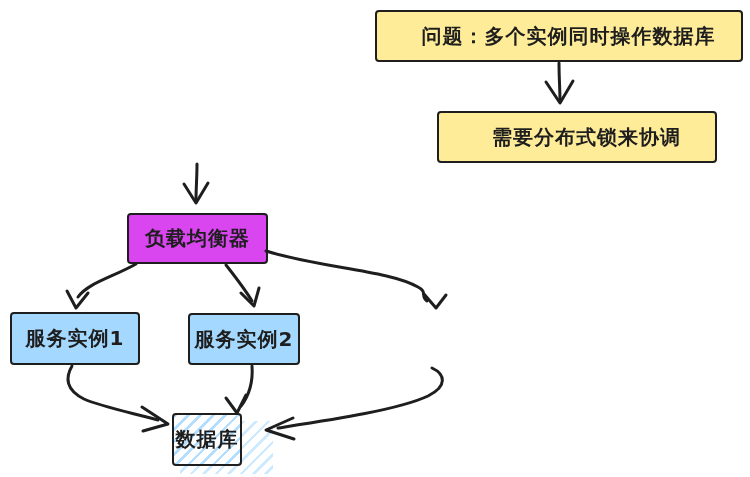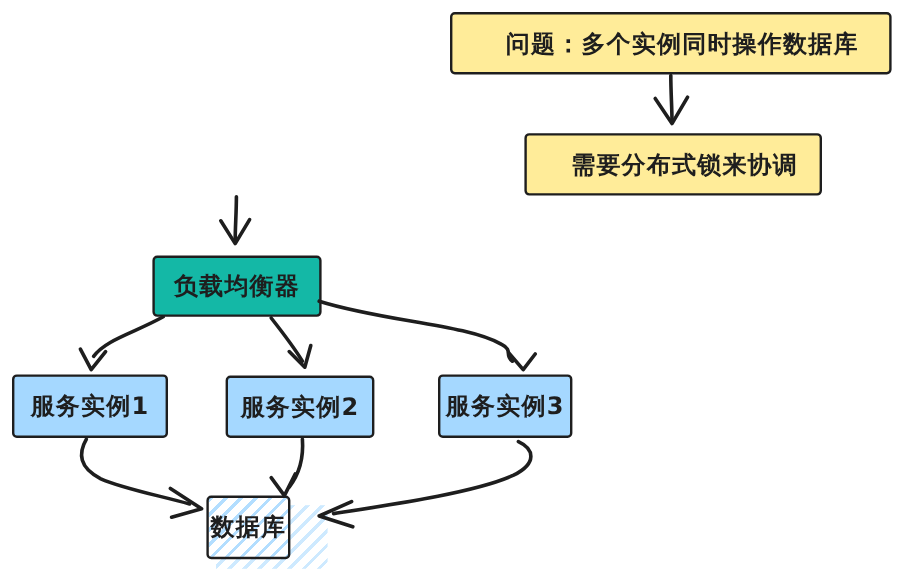--- a/index.html
+++ b/index.html
@@ -44,7 +44,7 @@
   }
   
   .n-problem       {left:375px; top:10px;  width:368px; height:52px;}
-  .n-need-lock     {left:437px; top:111px; width:248px; height:52px;}
+  .n-need-lock     {left:437px; top:111px; width:280px; height:52px;}
   .n-user-request  {left:138px; top:112px; width:116px; height:51px;}
   .n-load-balancer {left:127px; top:213px; width:141px; height:51px;}
   .n-instance-1    {left:10px;  top:312px; width:130px; height:53px;}

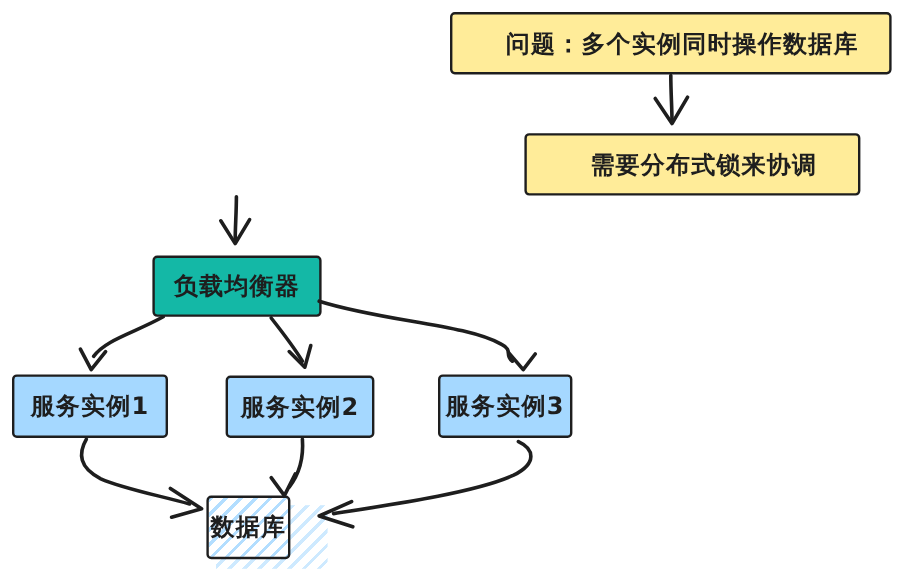--- a/index.html
+++ b/index.html
@@ -26,7 +26,7 @@
     white-space:nowrap;
   }
   .fill-yellow{background:#ffec99;padding-left:19px;}
-  .fill-green{background:#14b8a6;}
+  .fill-green{background:#d946ef;}
   .fill-blue{background:#a5d8ff;}
   .fill-white{background:#ffffff;}
   .fill-hatch{

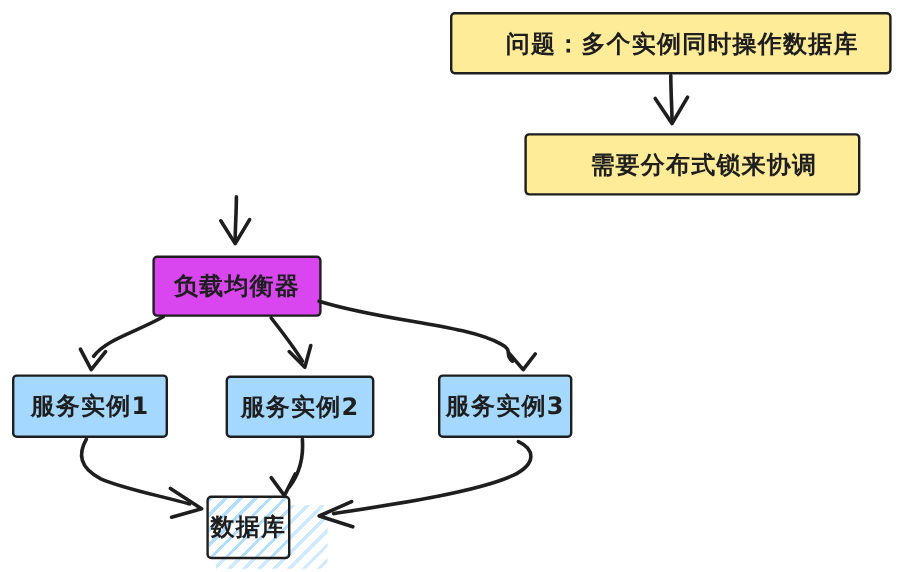--- a/index.html
+++ b/index.html
@@ -48,7 +48,7 @@
   .n-user-request  {left:138px; top:112px; width:116px; height:51px;}
   .n-load-balancer {left:127px; top:213px; width:141px; height:51px;}
   .n-instance-1    {left:10px;  top:312px; width:130px; height:53px;}
-  .n-instance-2    {left:188px; top:313px; width:124px; height:52px;}
+  .n-instance-2    {left:188px; top:313px; width:112px; height:52px;}
   .n-instance-3    {left:365px; top:312px; width:112px; height:53px;}
   .n-database      {left:172px; top:413px; width:70px;  height:53px;}
   .n-database-spill{left:180px; top:421px; width:93px;  height:53px;}

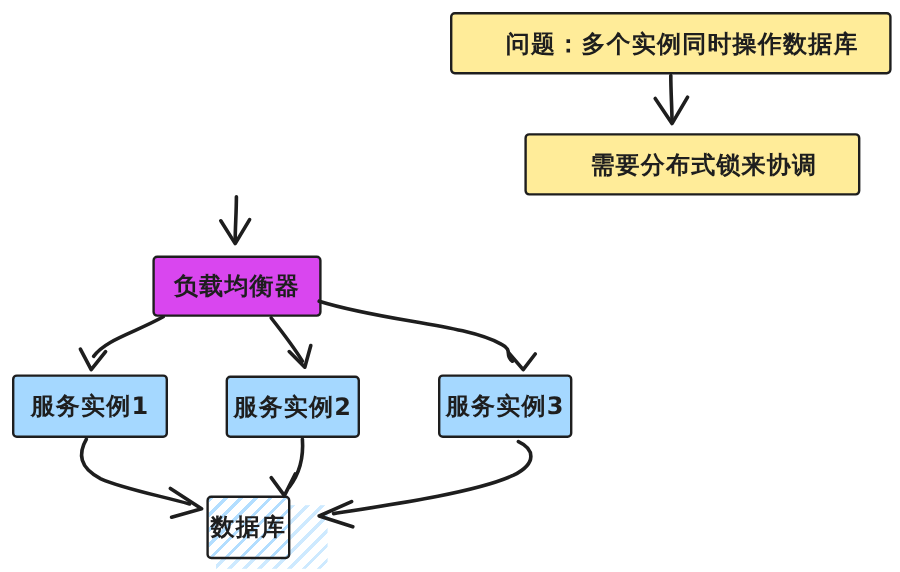--- a/index.html
+++ b/index.html
@@ -119,9 +119,6 @@
     <span>服务实例2</span>
   </div>
 
-  <div class="node fill-blue n-instance-3">
-    <span>服务实例3</span>
-  </div>
 
   <div class="node fill-hatch n-database">
     <span>数据库</span>

